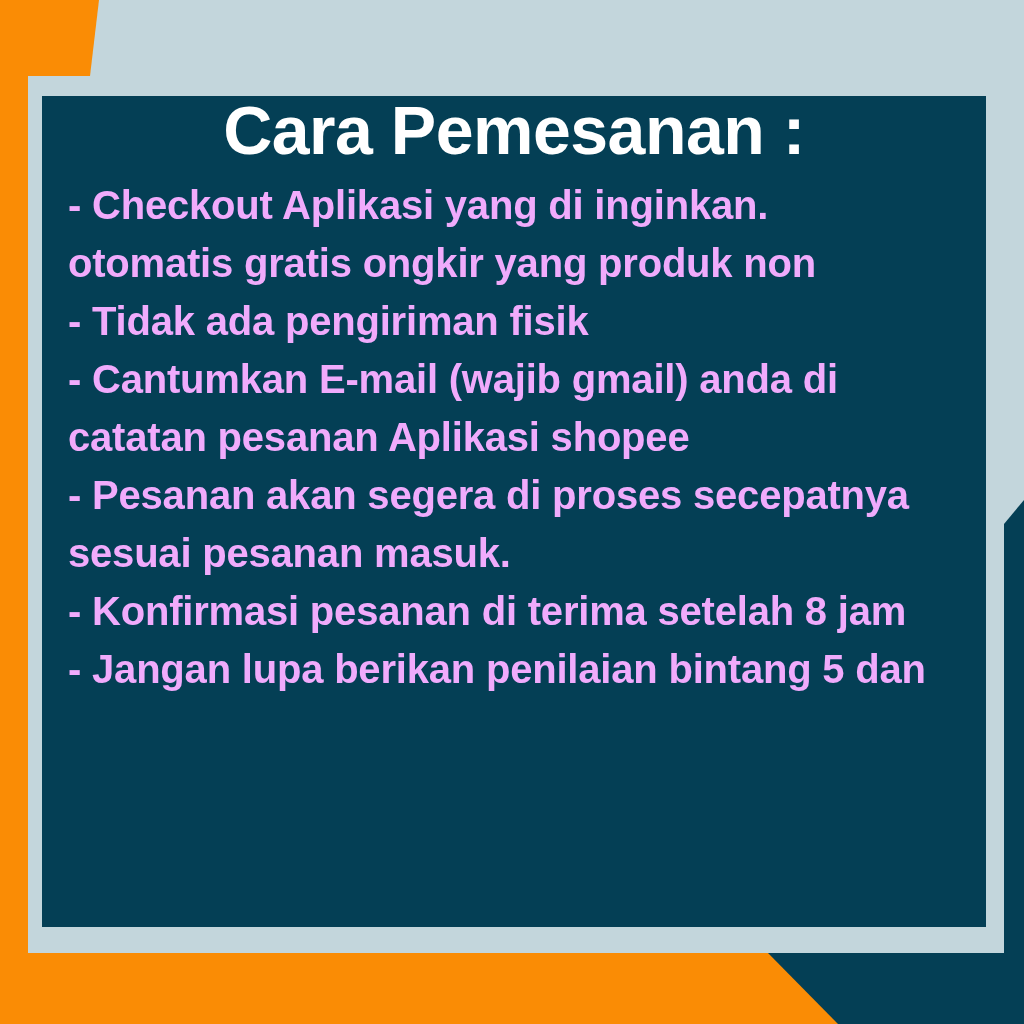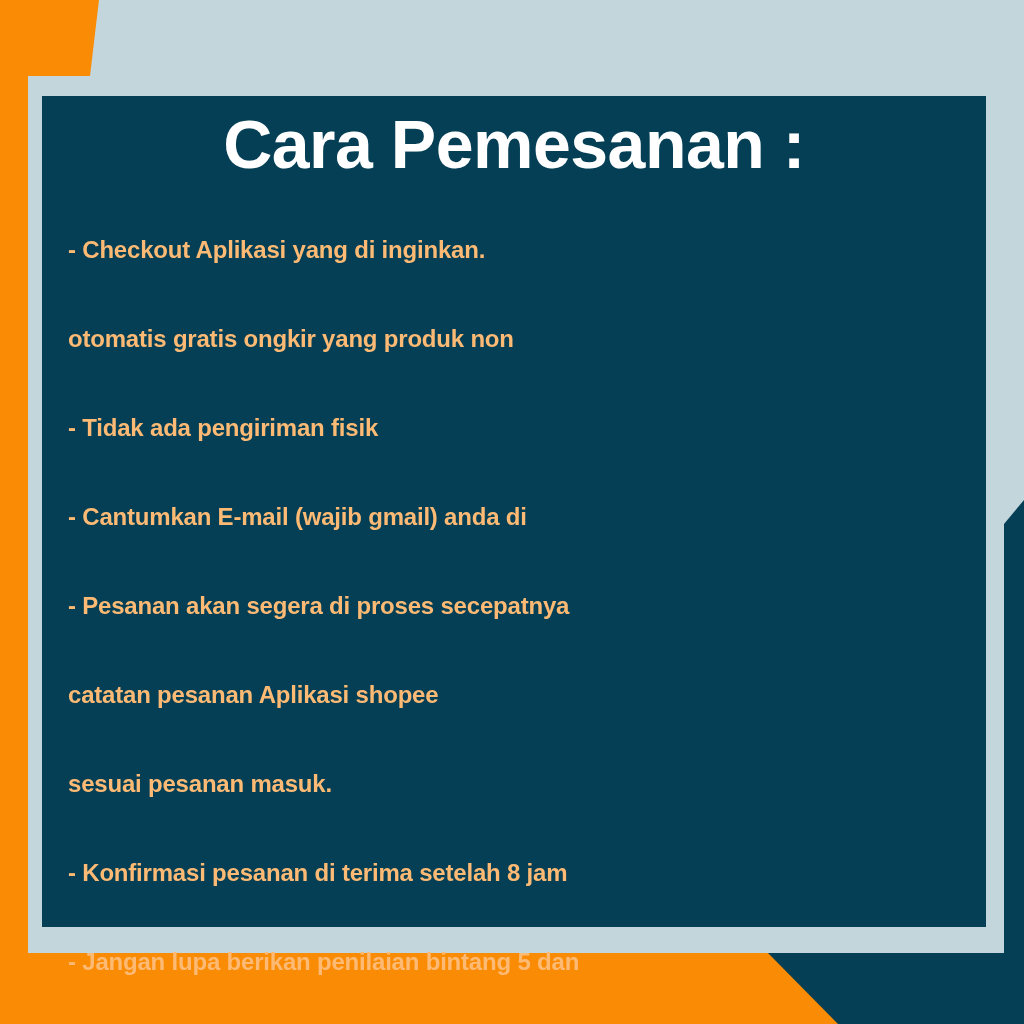--- a/index.html
+++ b/index.html
@@ -77,7 +77,6 @@
 
   #panel-title {
     margin: 0;
-    padding-top: 14px;
     text-align: center;
     color: #ffffff;
     font-size: 68px;

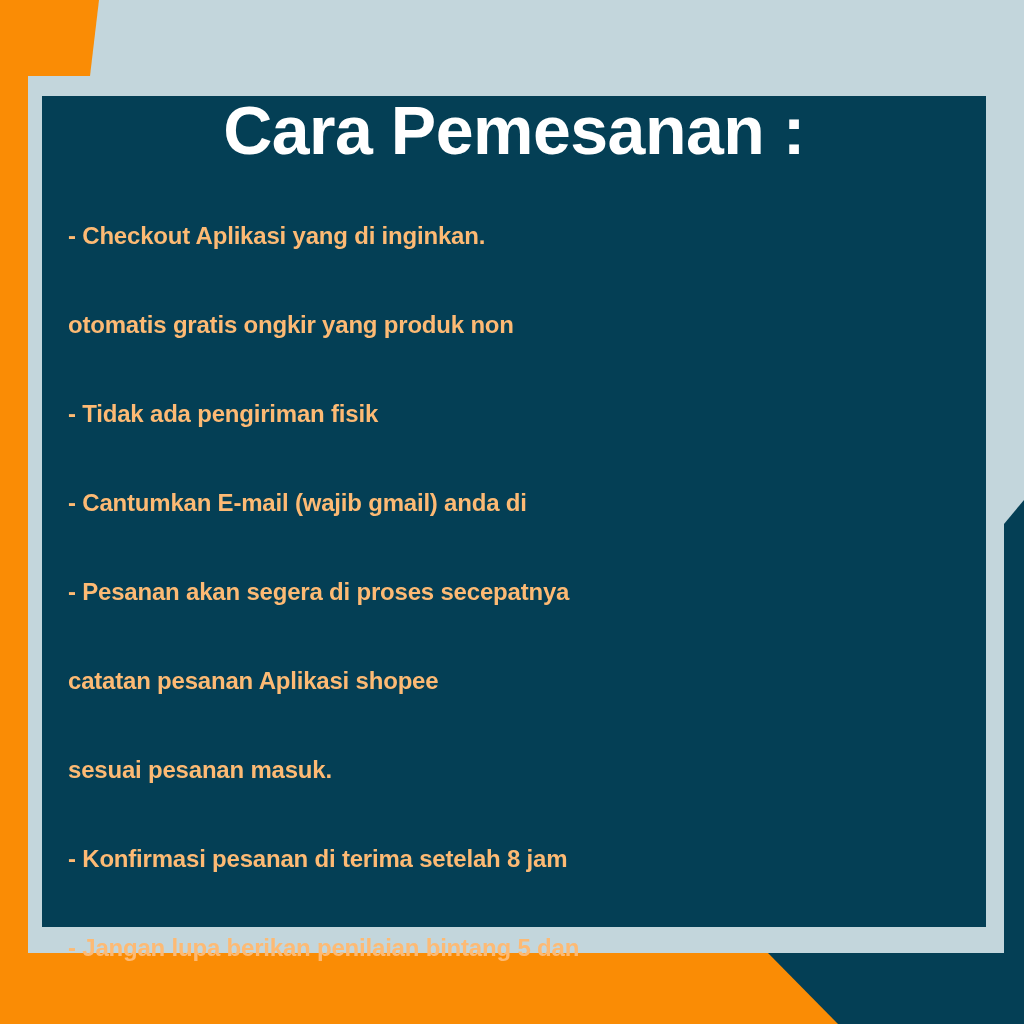--- a/index.html
+++ b/index.html
@@ -92,13 +92,12 @@
     list-style: none;
   }
   .instruction-line {
-    color: #fdba74;
-    font-size: 24px;
+    color: #f0abfc;
+    font-size: 40px;
     font-weight: bold;
     line-height: 58px;
     letter-spacing: -0.2px;
     white-space: nowrap;
-    margin-top: 31px;
   }
 </style>
 </head>

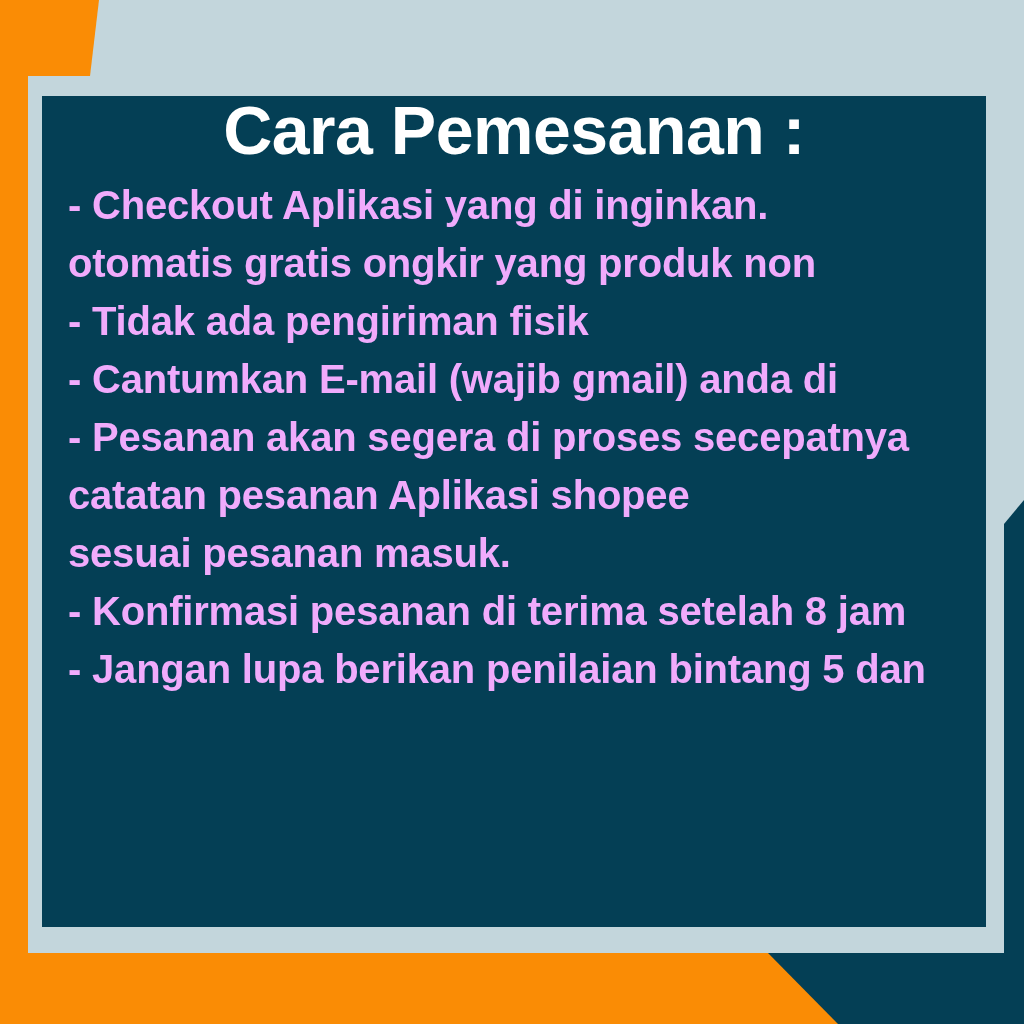--- a/index.html
+++ b/index.html
@@ -120,8 +120,8 @@
       <li class="instruction-line">otomatis gratis ongkir yang produk non</li>
       <li class="instruction-line">- Tidak ada pengiriman fisik</li>
       <li class="instruction-line">- Cantumkan E-mail (wajib gmail) anda di</li>
+      <li class="instruction-line">catatan pesanan Aplikasi shopee</li>
       <li class="instruction-line">- Pesanan akan segera di proses secepatnya</li>
-      <li class="instruction-line">catatan pesanan Aplikasi shopee</li>
       <li class="instruction-line">sesuai pesanan masuk.</li>
       <li class="instruction-line">- Konfirmasi pesanan di terima setelah 8 jam</li>
       <li class="instruction-line">- Jangan lupa berikan penilaian bintang 5 dan</li>

